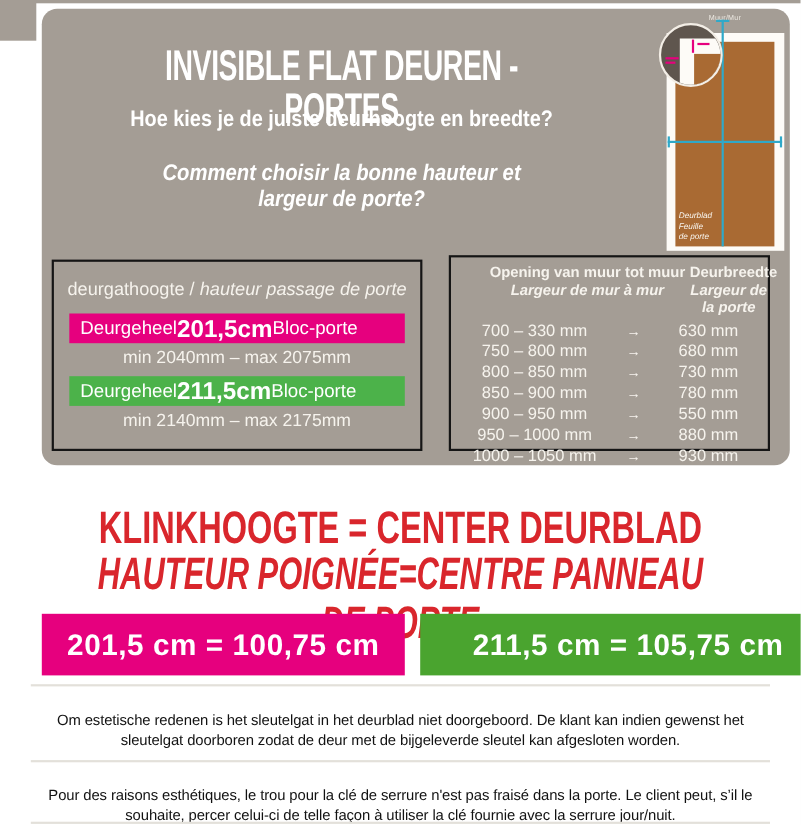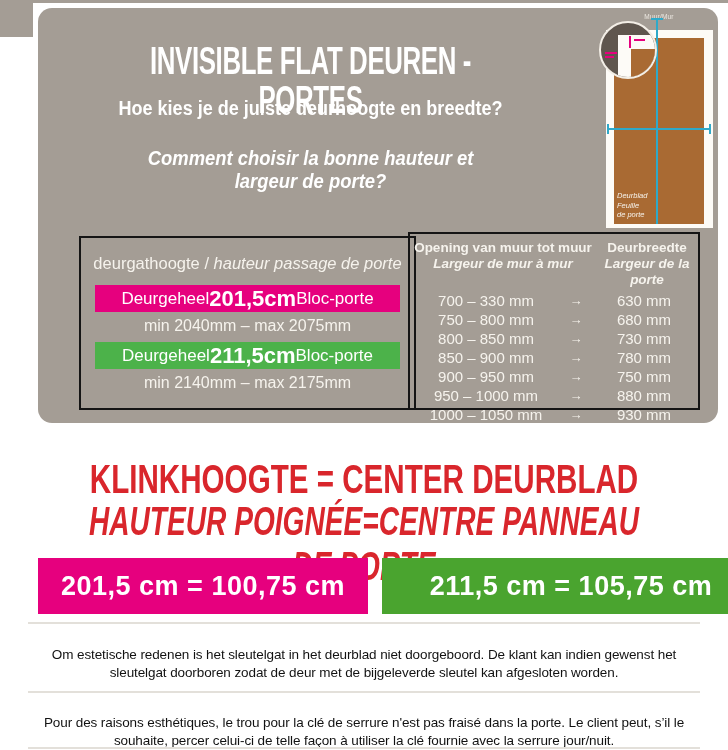--- a/index.html
+++ b/index.html
@@ -56,7 +56,7 @@
   .width-box{position:absolute;left:370px;top:224px;width:292px;height:178px;border:2px solid #151515;
              box-sizing:border-box;color:#f6f3ed;}
   .wt-head{display:grid;grid-template-columns:186px 1fr;margin-top:6px;font-weight:bold;font-size:13.5px;
-           text-align:center;line-height:16px;}
+           text-align:center;line-height:16px;padding-left:31px;}
   .wt-head.fr{font-style:italic;margin-top:0;}
   .wt-body{margin-top:3px;}
   .wt-row{display:grid;grid-template-columns:152px 28px 1fr;font-size:15px;line-height:19px;text-align:center;}

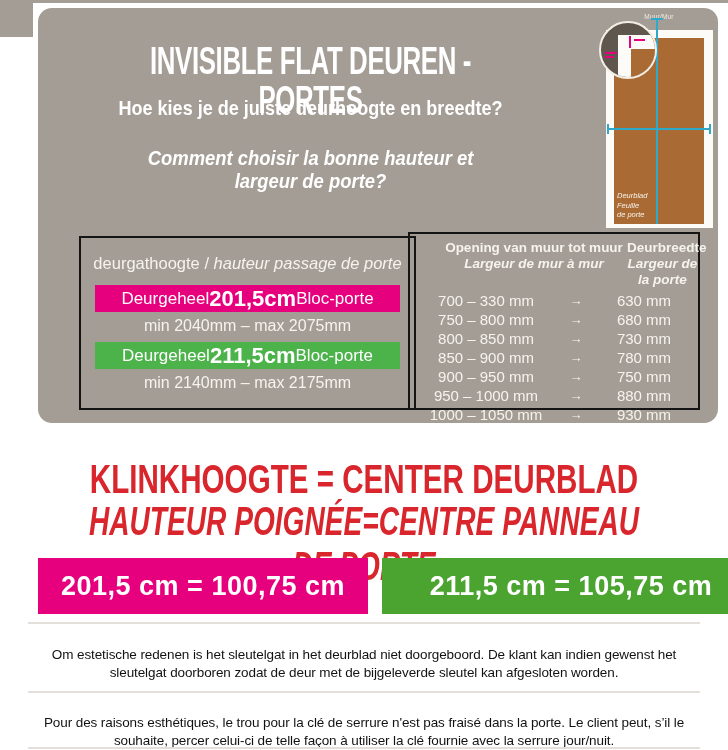--- a/index.html
+++ b/index.html
@@ -41,7 +41,7 @@
   .detail-mark-2{position:absolute;left:4px;top:33px;width:9px;height:2px;background:#e6007e;}
 
   
-  .height-box{position:absolute;left:41px;top:228px;width:337px;height:174px;border:2px solid #151515;box-sizing:border-box;}
+  .height-box{position:absolute;left:9px;top:228px;width:337px;height:174px;border:2px solid #151515;box-sizing:border-box;}
   .hb-title{margin-top:16px;text-align:center;color:#f6f3ed;font-size:16.5px;}
   .hb-title .fr{font-style:italic;}
   .hb-bar{margin:0 auto;width:305px;height:27px;display:flex;align-items:center;justify-content:center;

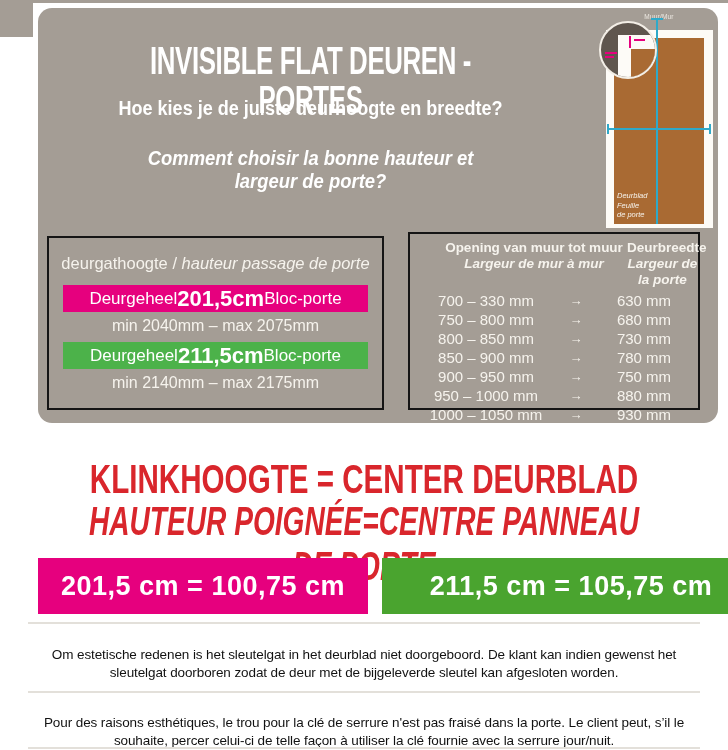--- a/index.html
+++ b/index.html
@@ -44,7 +44,7 @@
   .height-box{position:absolute;left:9px;top:228px;width:337px;height:174px;border:2px solid #151515;box-sizing:border-box;}
   .hb-title{margin-top:16px;text-align:center;color:#f6f3ed;font-size:16.5px;}
   .hb-title .fr{font-style:italic;}
-  .hb-bar{margin:0 auto;width:305px;height:27px;display:flex;align-items:center;justify-content:center;
+  .hb-bar{margin:0 auto;width:305px;height:27px;display:flex;align-items:center;justify-content:flex-start;
           padding:0 10px;box-sizing:border-box;color:#fff;}
   .hb-bar .lbl{font-size:17px;}
   .hb-bar .val{font-size:22px;font-weight:bold;}

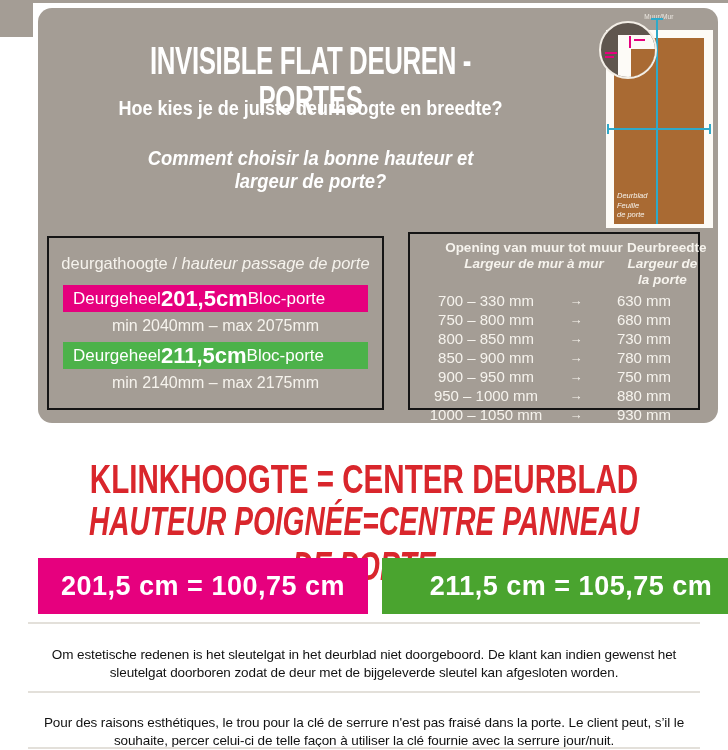--- a/index.html
+++ b/index.html
@@ -162,7 +162,7 @@
         <div class="wt-row">
           <span>900 – 950 mm</span>
           <span class="arrow">→</span>
-          <span>750 mm</span>
+          <span>550 mm</span>
         </div>
         <div class="wt-row">
           <span>950 – 1000 mm</span>

